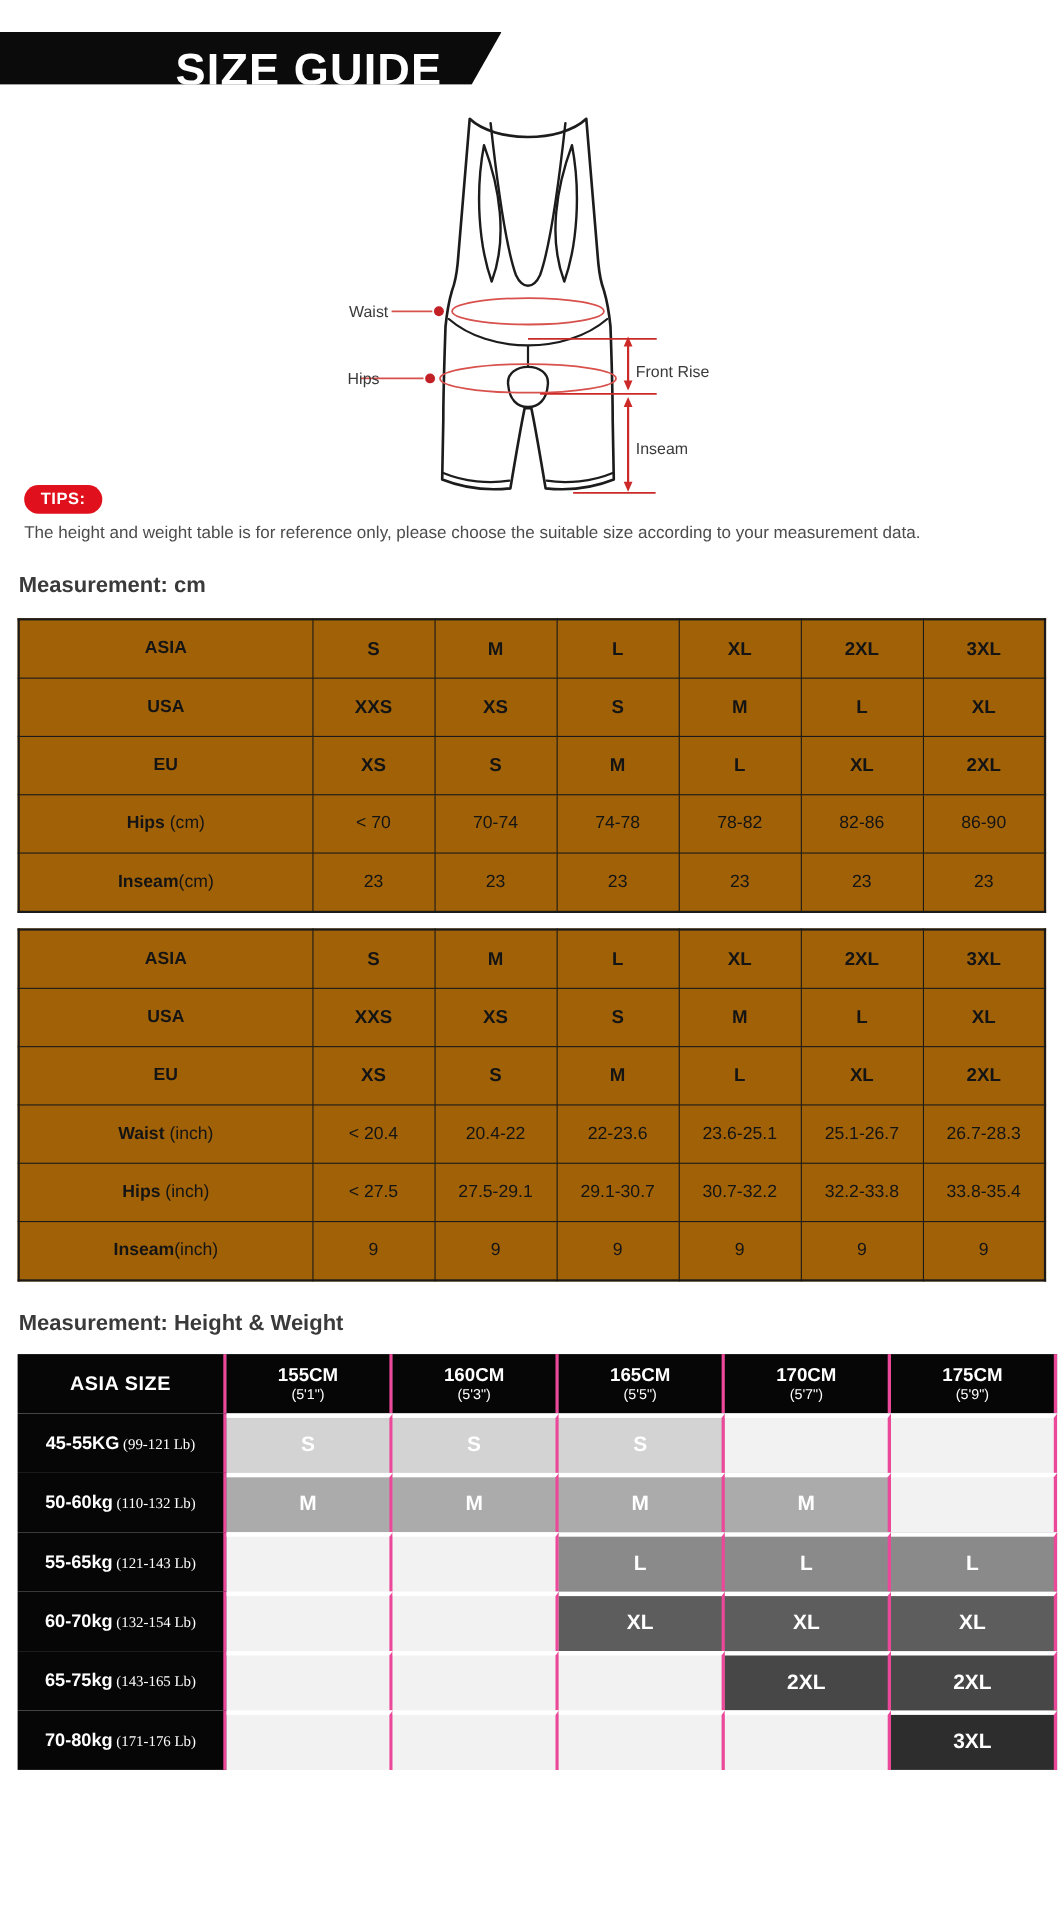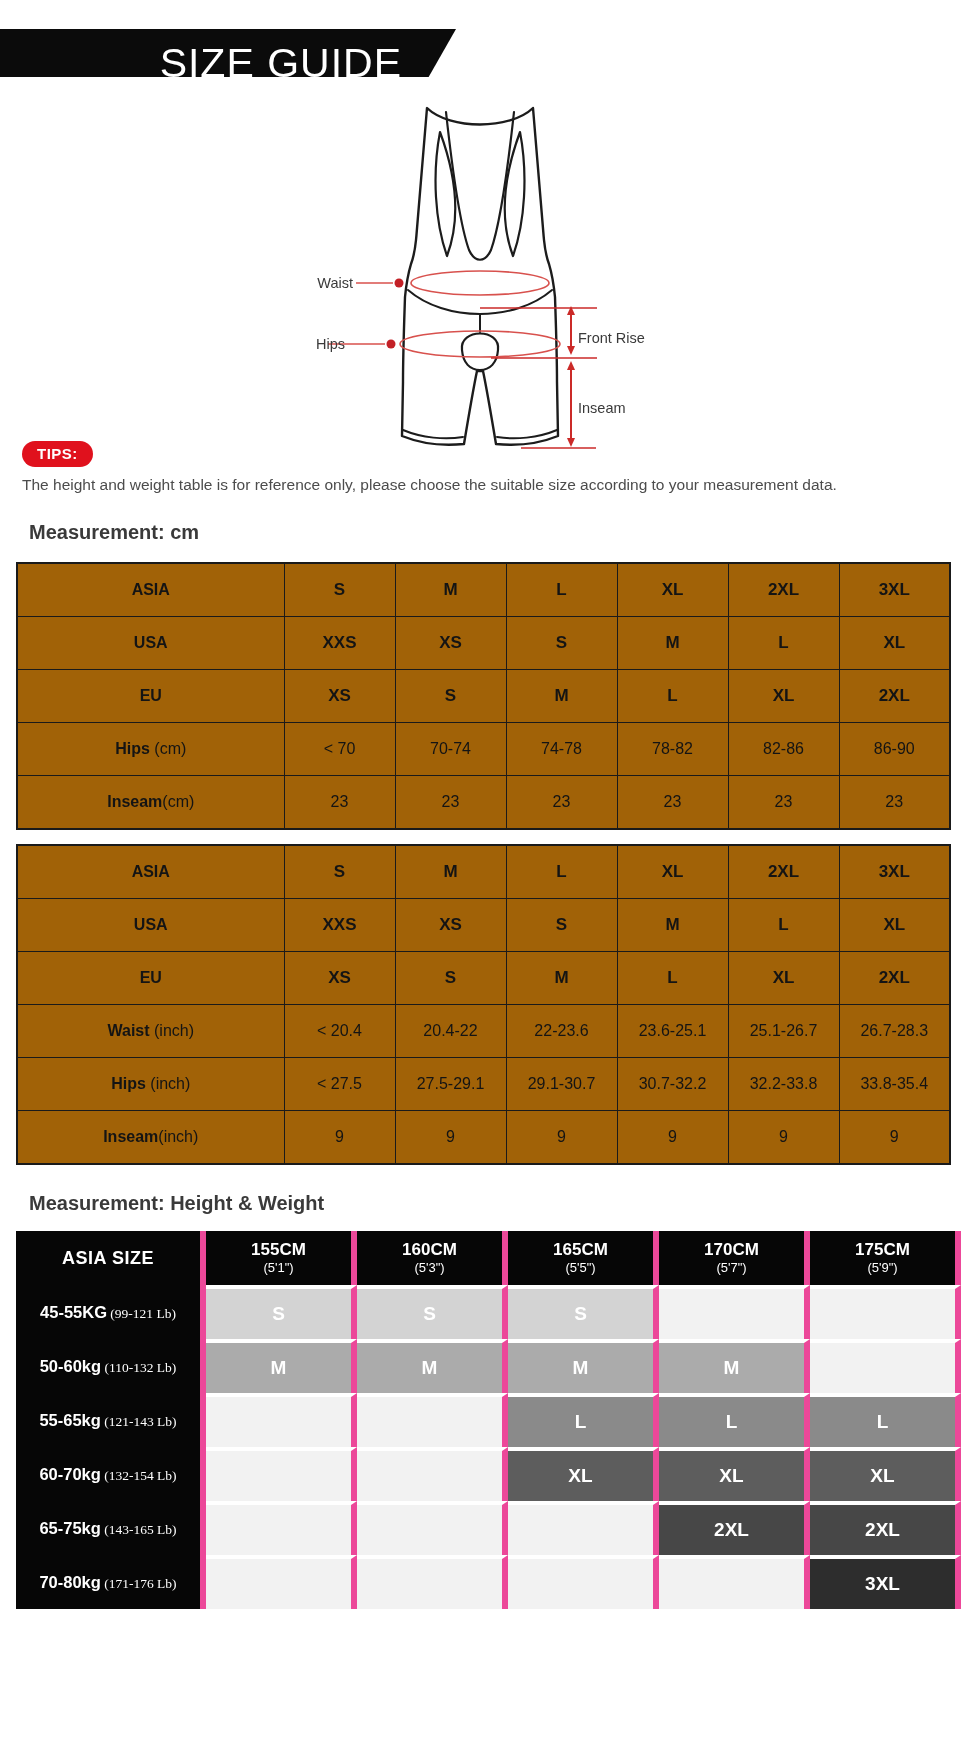--- a/index.html
+++ b/index.html
@@ -12,7 +12,7 @@
     position:absolute;left:0;top:29px;width:456px;height:48px;
     background:#0b0b0b;color:#fff;
     clip-path:polygon(0 0,100% 0,94% 100%,0 100%);
-    font-weight:400;font-size:41px;line-height:68px;letter-spacing:1px;
+    font-weight:700;font-size:41px;line-height:68px;letter-spacing:1px;
     text-align:right;padding-right:54px;box-sizing:border-box;
   }
   .diagram{position:absolute;left:240px;top:92px;}

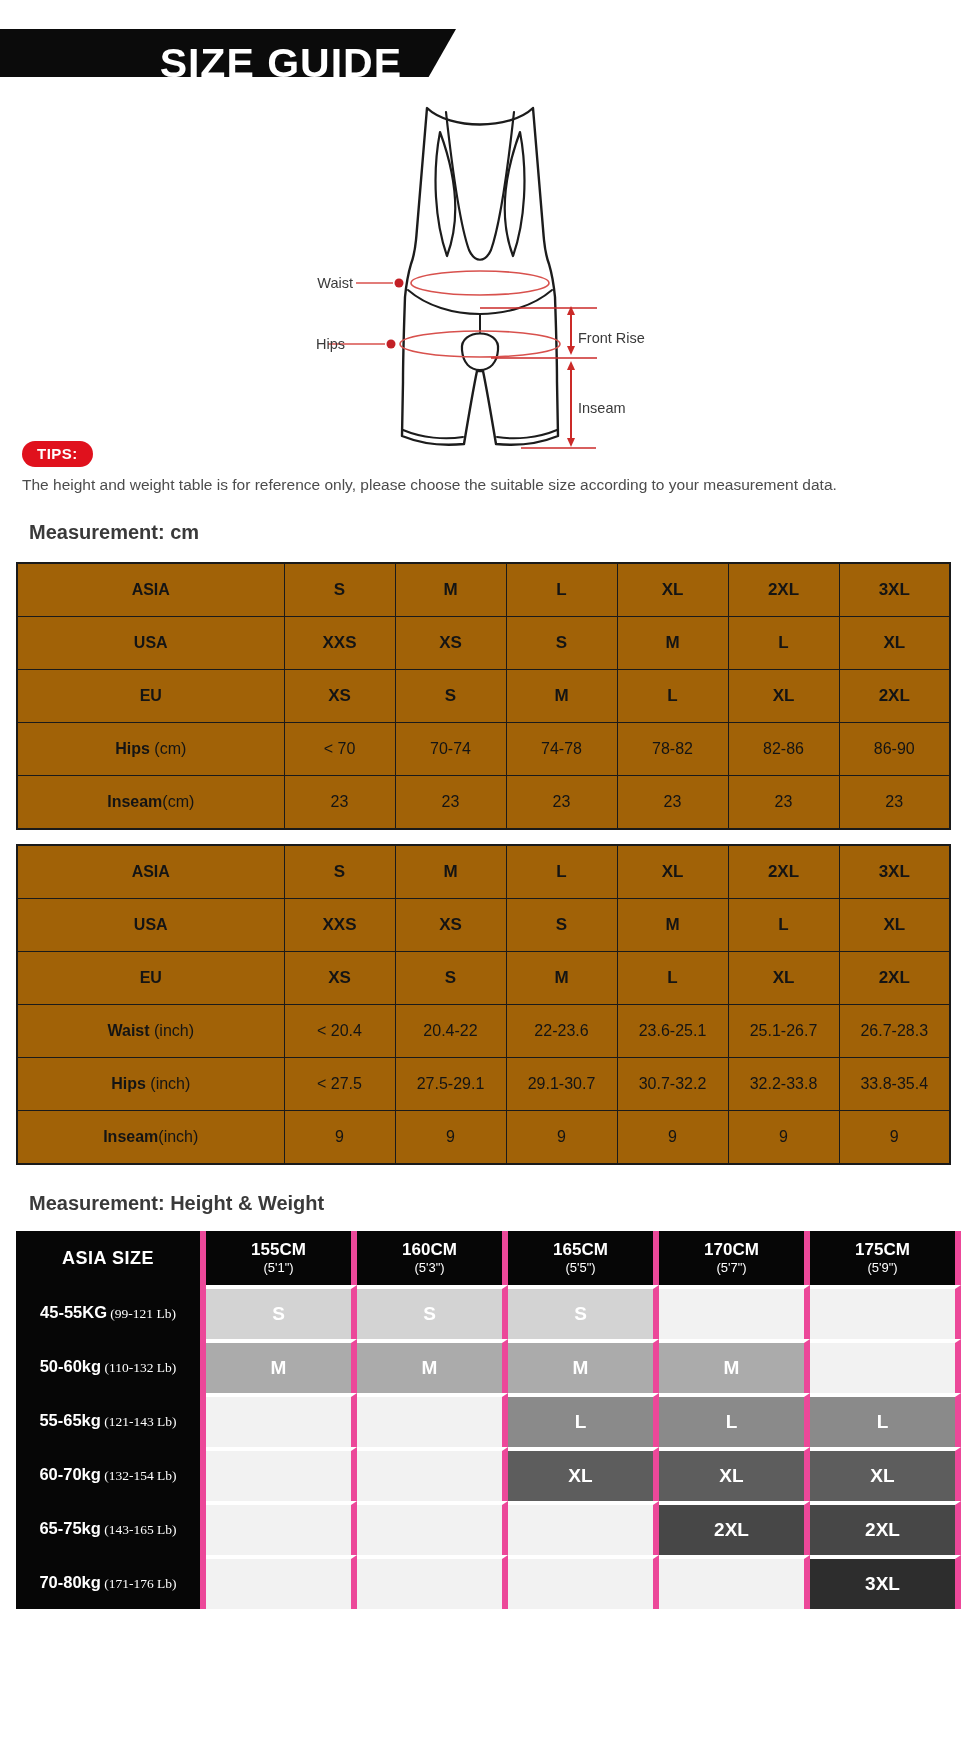--- a/index.html
+++ b/index.html
@@ -24,7 +24,7 @@
   }
   .tips-text{position:absolute;left:22px;top:476px;font-size:15.5px;color:#4c4c4c;}
 
-  .sec-title{font-size:20px;font-weight:700;color:#3a3a3a;margin:16px 0 0 29px;}
+  .sec-title{font-size:20px;font-weight:700;color:#3a3a3a;margin:16px 0 0 17px;}
   .t-inch{margin-top:32px;}
   .t-hw{margin-top:27px;}
 

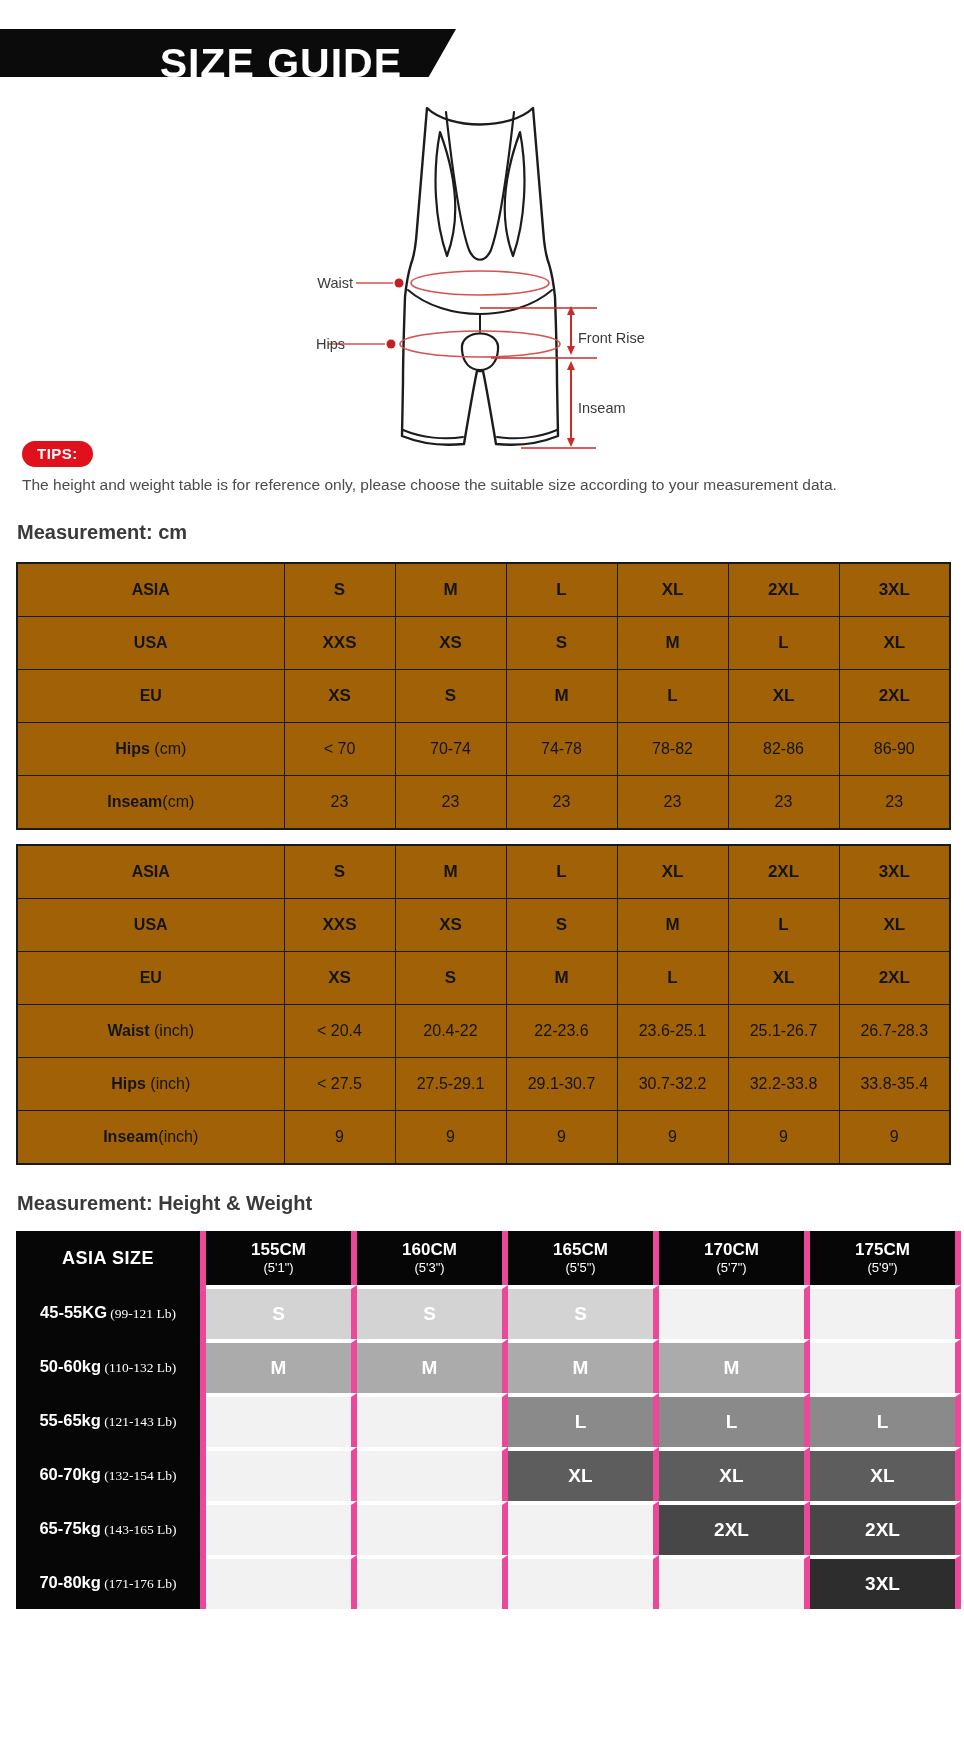--- a/index.html
+++ b/index.html
@@ -47,7 +47,7 @@
   }
   table.hw-table td{height:54px;text-align:center;vertical-align:middle;box-sizing:border-box;}
   .hw-table td.dark{background:#060606;color:#fff;}
-  .hw-table td.gap{border-right:6px solid #ec4899;margin-left:38px;}
+  .hw-table td.gap{border-right:3px solid #ec4899;margin-left:38px;}
   .hw-table td.hw-corner{font-size:18px;font-weight:700;letter-spacing:.5px;}
   .hw-cm{font-weight:700;font-size:17px;line-height:1.2;}
   .hw-ft{font-size:13px;line-height:1.15;}

